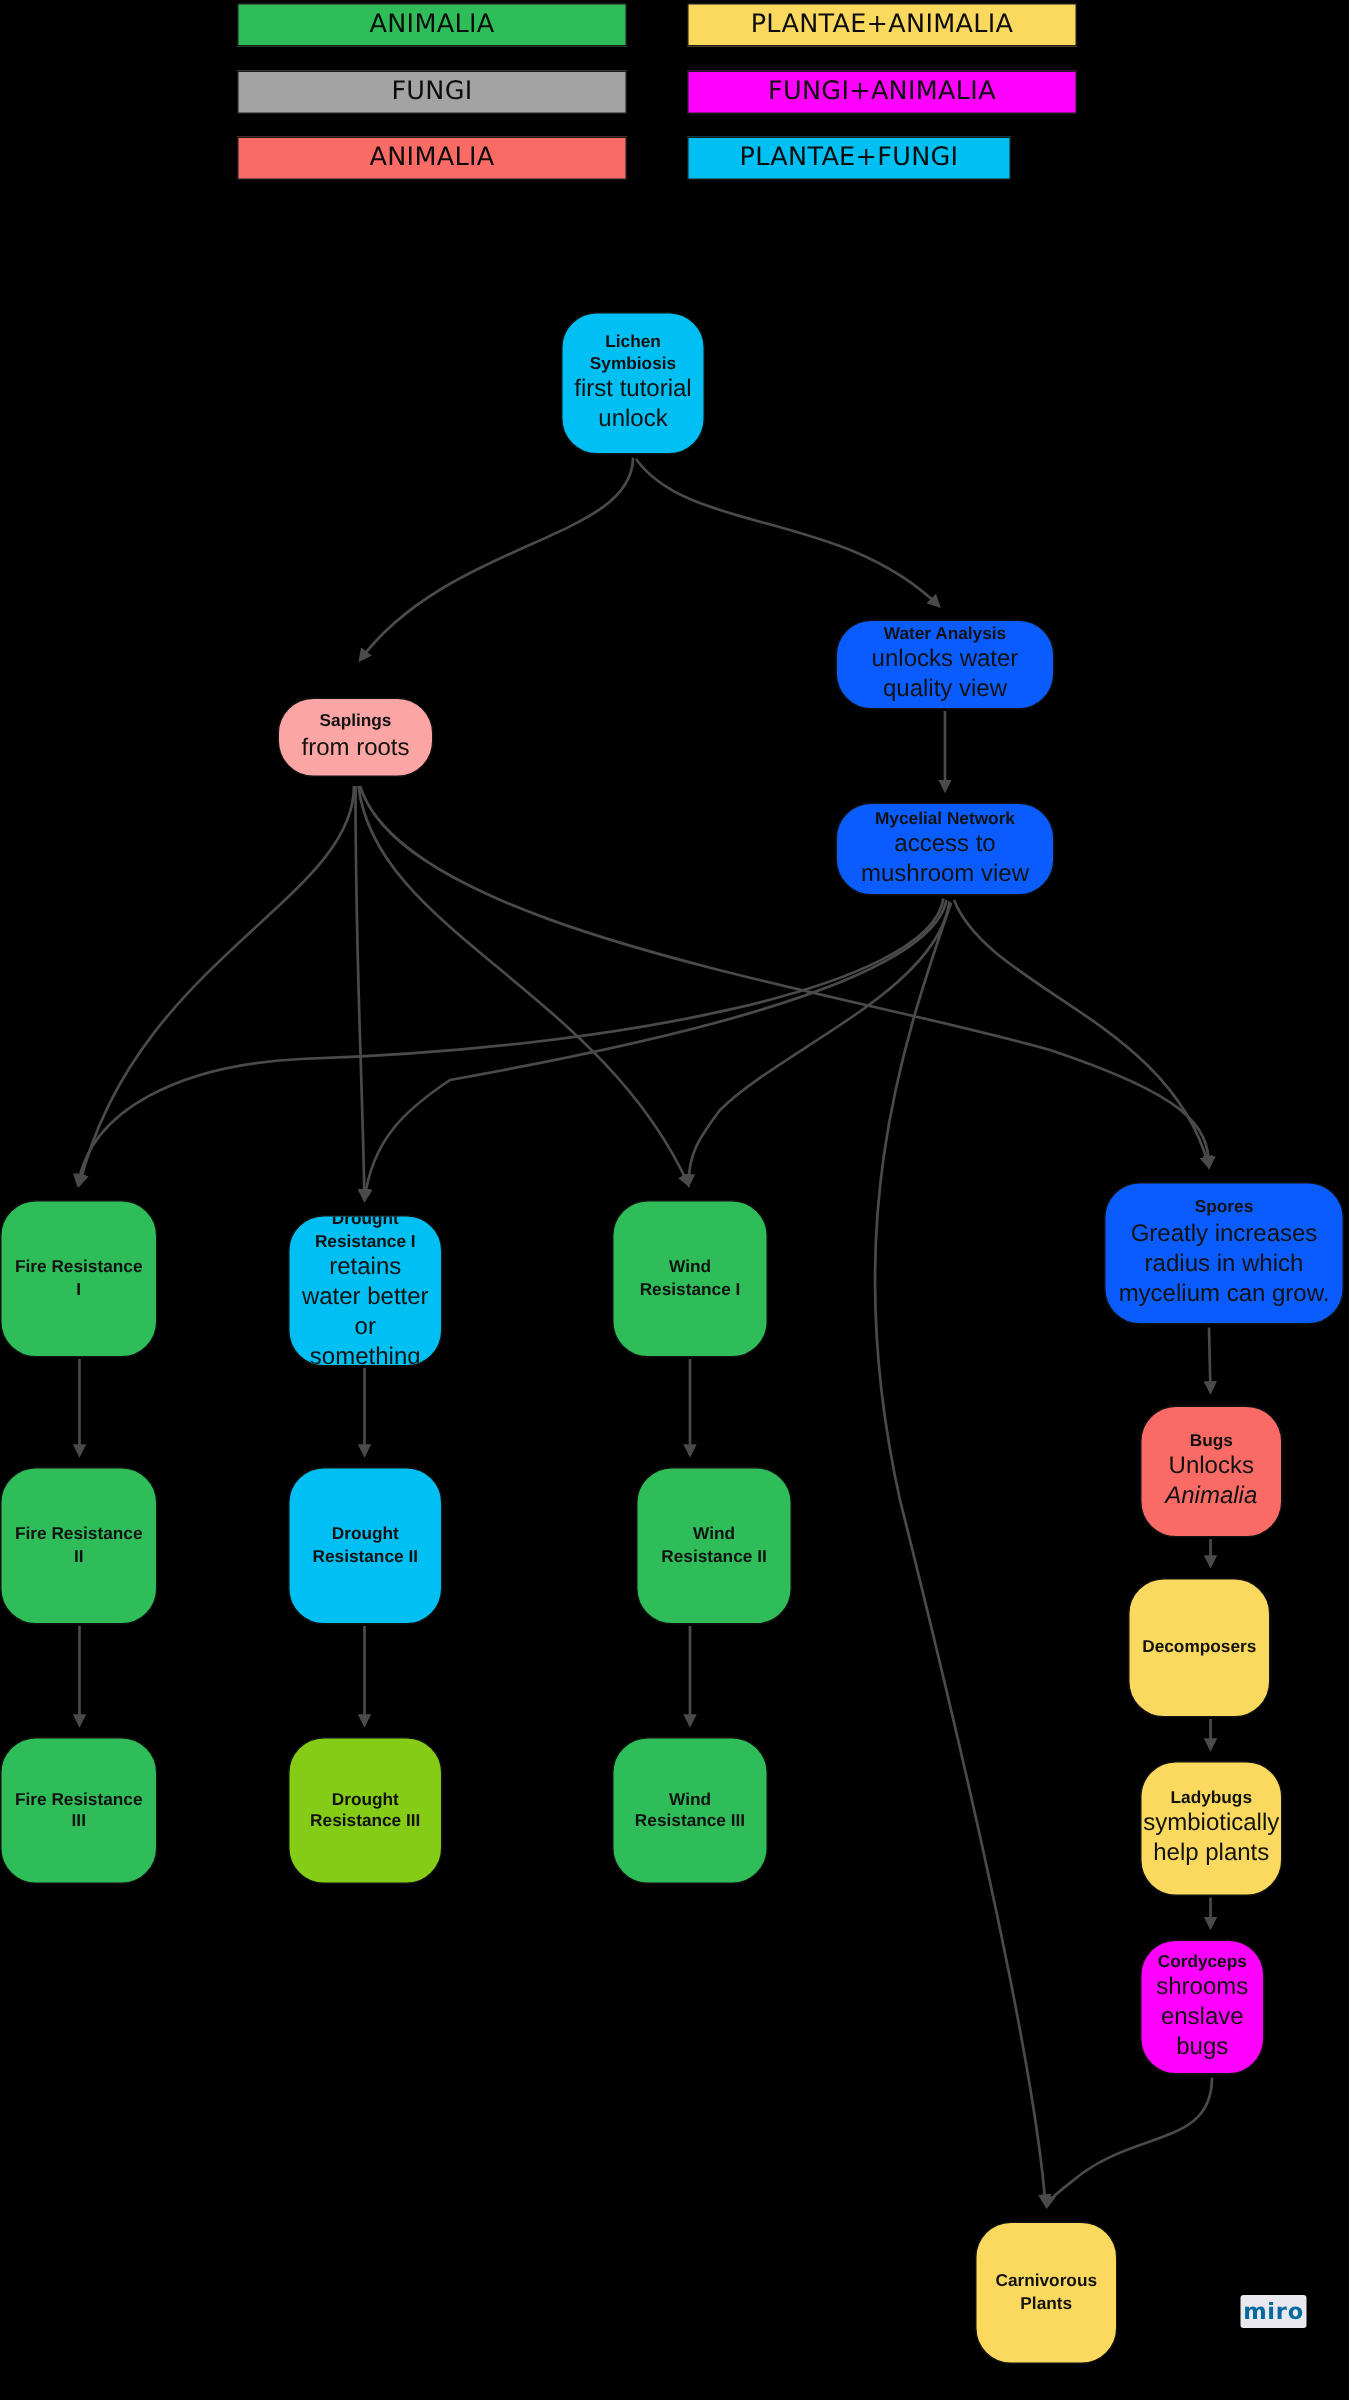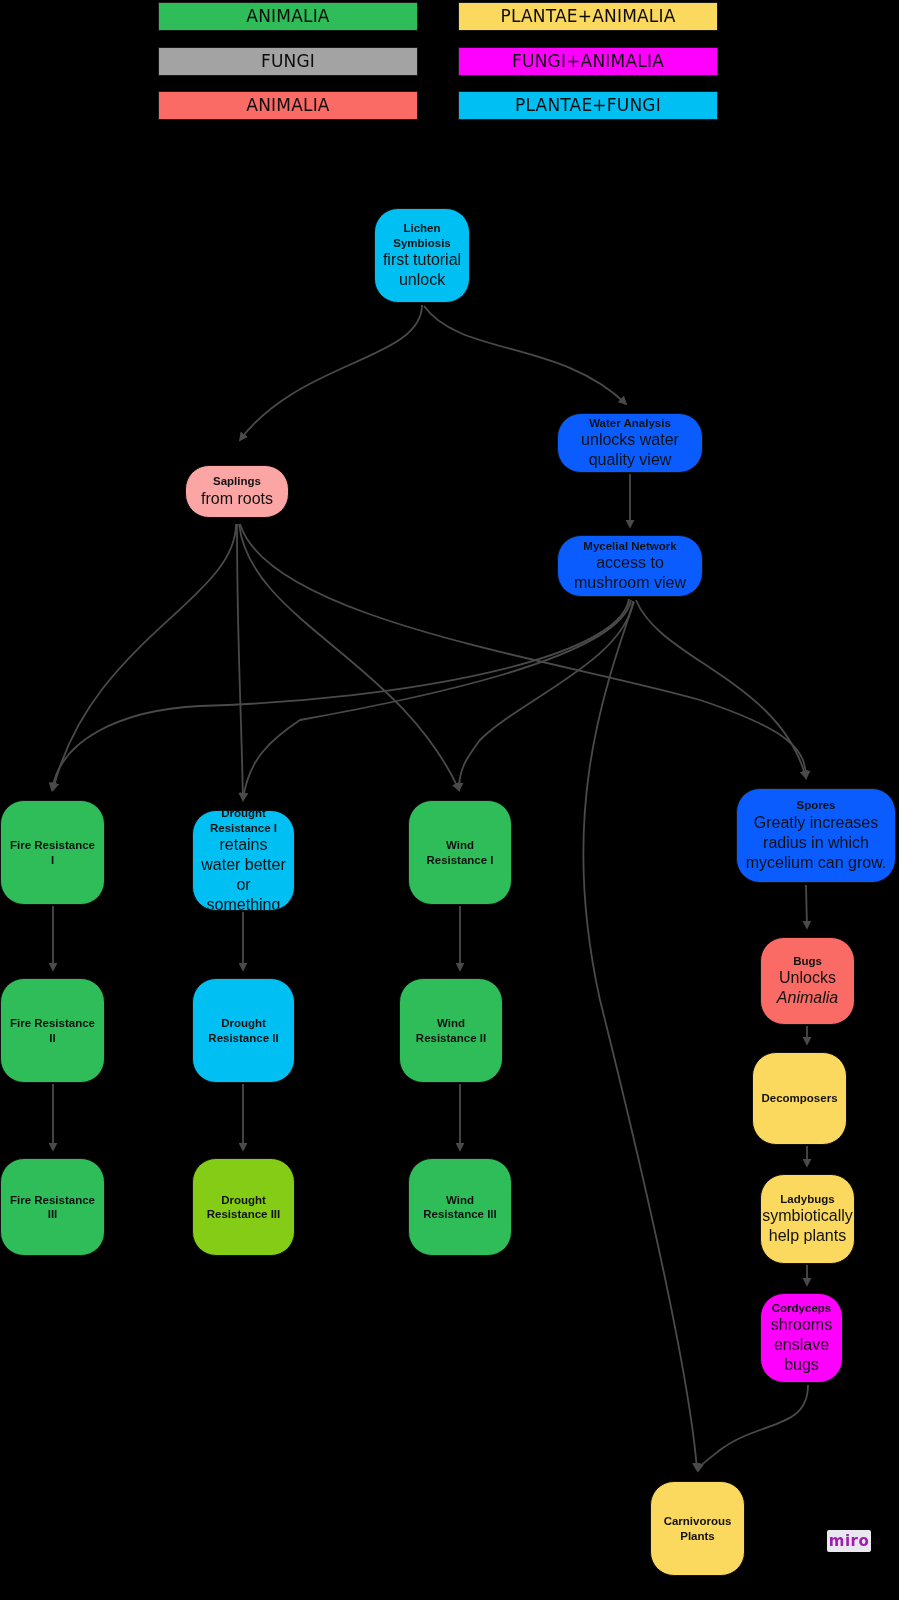--- a/index.html
+++ b/index.html
@@ -135,7 +135,7 @@
       <div class="legend-chip" style="left: 458px; top: 47px; width: 260px; height: 29px; background: rgb(255, 0, 255);">
         <span>FUNGI+ANIMALIA</span>
       </div>
-      <div class="legend-chip" style="left: 458px; top: 91px; width: 260px; height: 29px; background: rgb(0, 191, 243);">
+      <div class="legend-chip" style="left: 458px; top: 91px; width: 216px; height: 29px; background: rgb(0, 191, 243);">
         <span>PLANTAE+FUNGI</span>
       </div>
     </div>

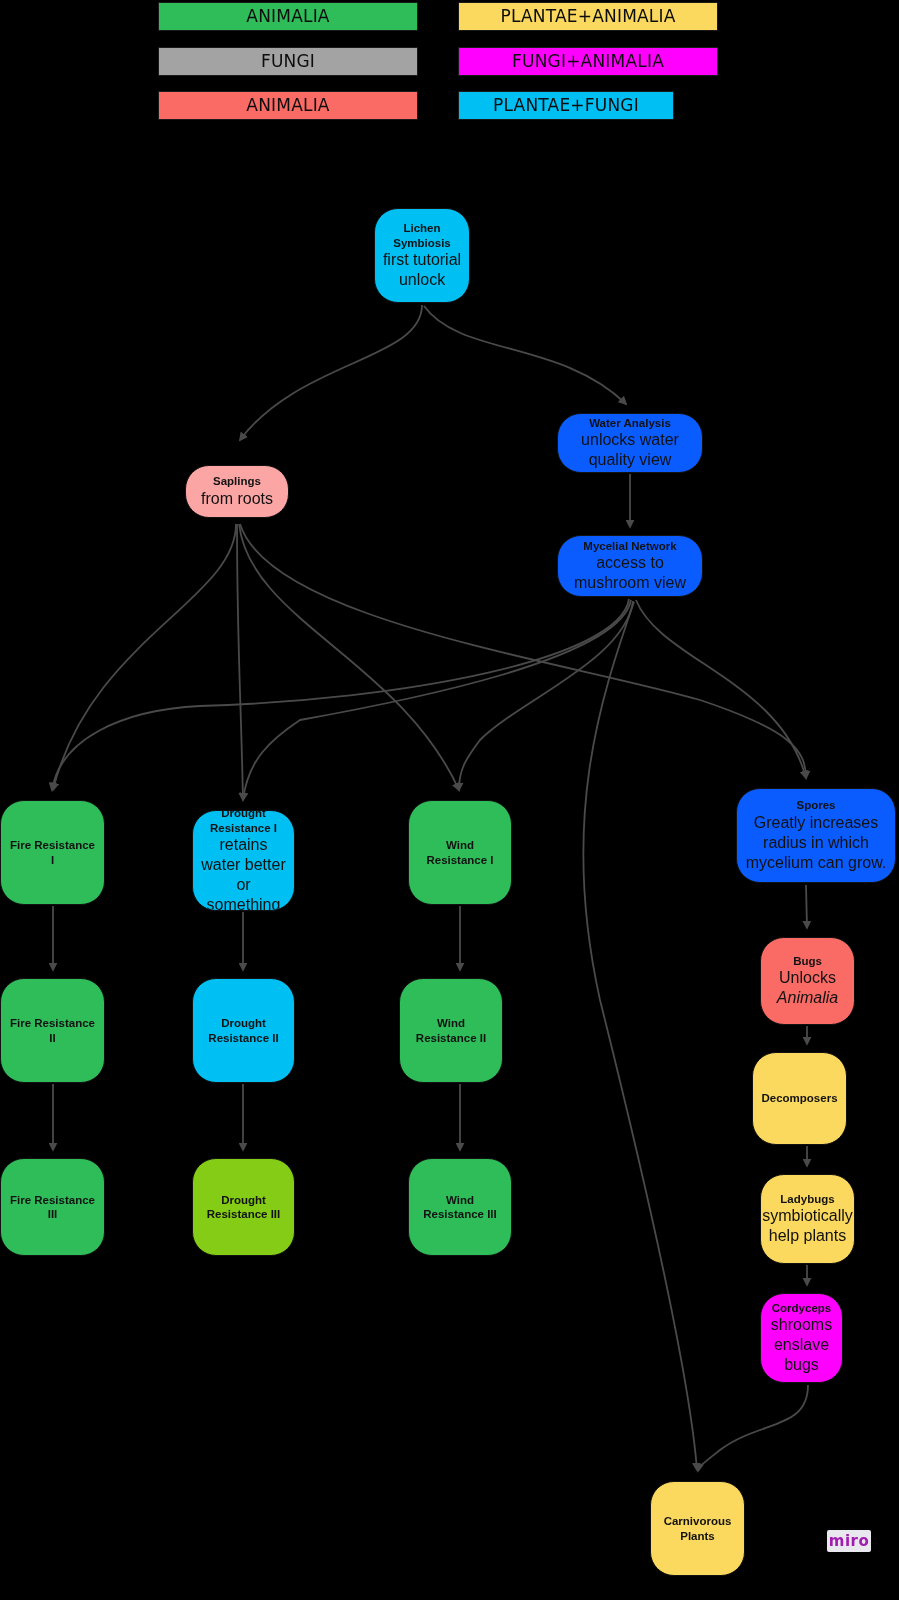--- a/index.html
+++ b/index.html
@@ -182,7 +182,7 @@
       <div class="node" style="left: 192px; top: 978px; width: 103px; height: 105px; background: rgb(0, 191, 243);">
         <div class="title">Drought Resistance II</div>
       </div>
-      <div class="node" style="left: 399px; top: 978px; width: 104px; height: 105px; background: rgb(46, 189, 89);">
+      <div class="node" style="left: 424px; top: 978px; width: 104px; height: 105px; background: rgb(46, 189, 89);">
         <div class="title">Wind Resistance II</div>
       </div>
       <div class="node" style="left: 752px; top: 1052px; width: 95px; height: 93px; background: rgb(251, 216, 94);">

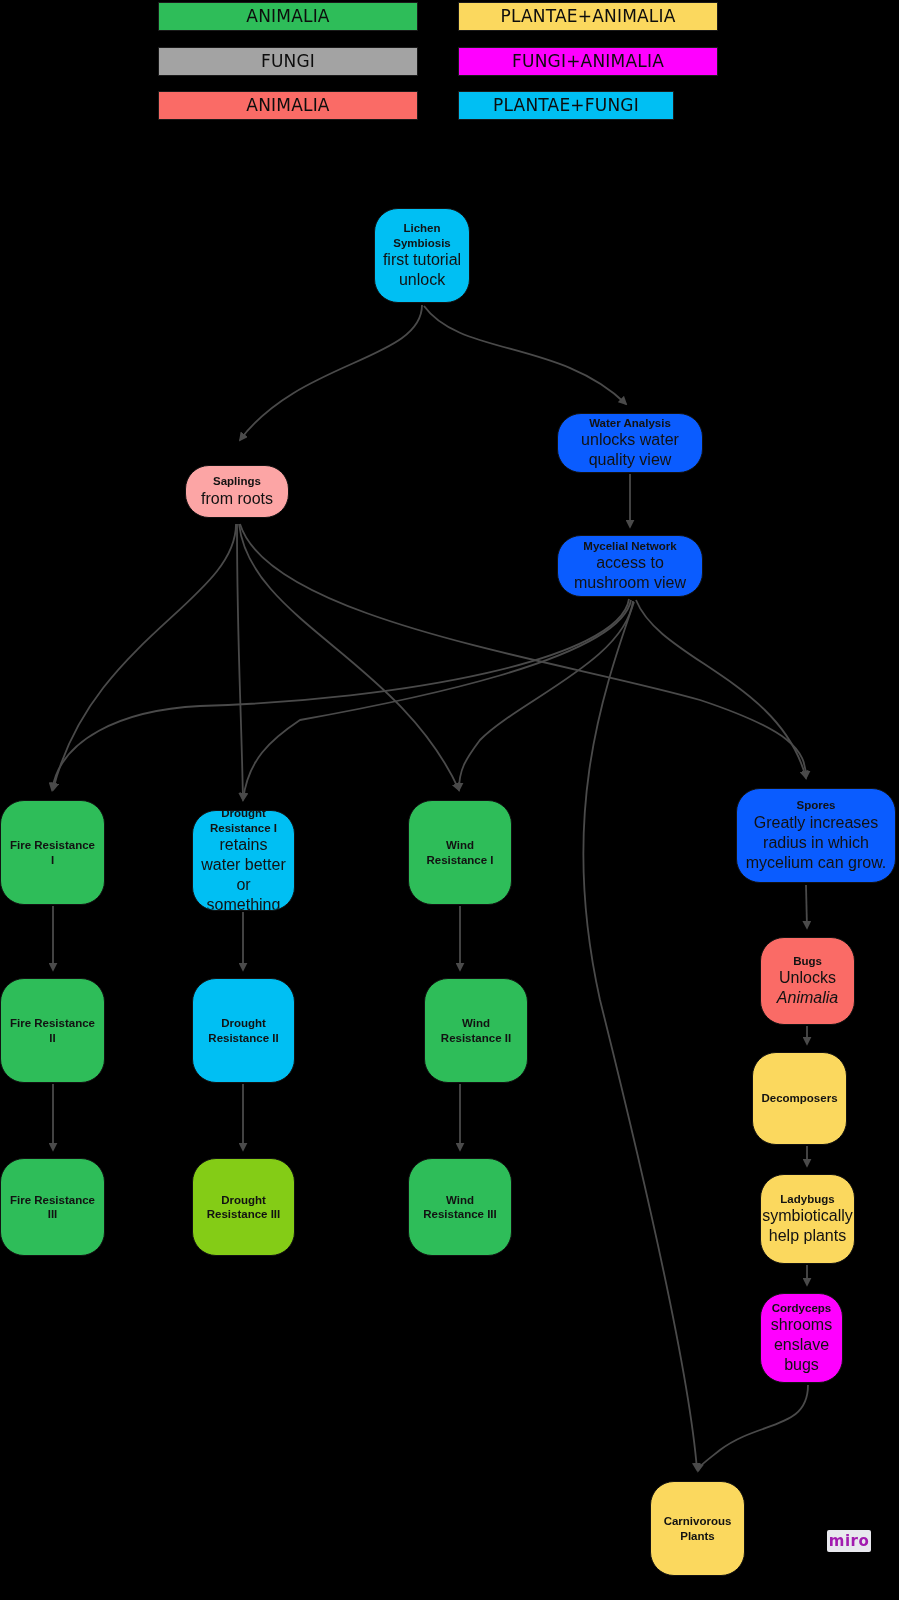--- a/index.html
+++ b/index.html
@@ -70,7 +70,7 @@
   .watermark {
     position: absolute;
     background: #e8e8ee;
-    color: #a21caf;
+    color: #0369a1;
     font-weight: bold;
     font-size: 15px;
     letter-spacing: 0.5px;

